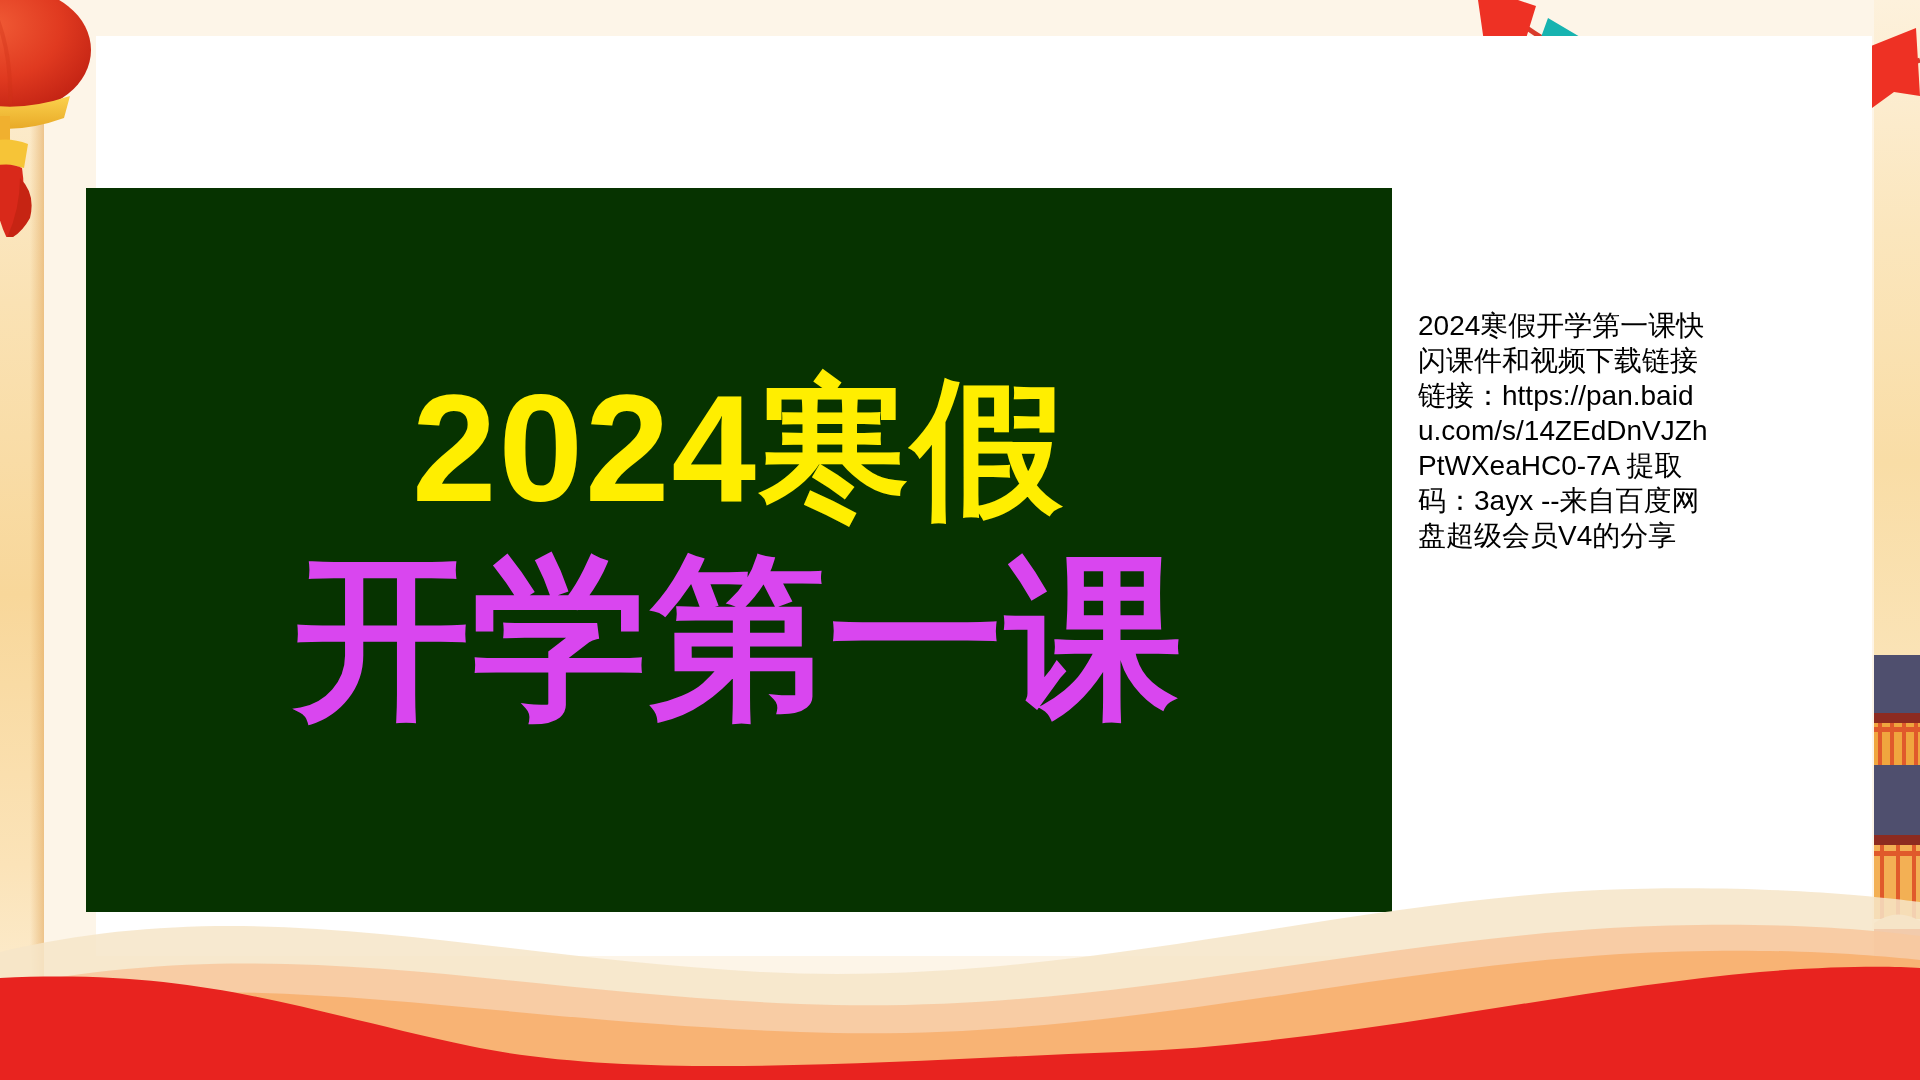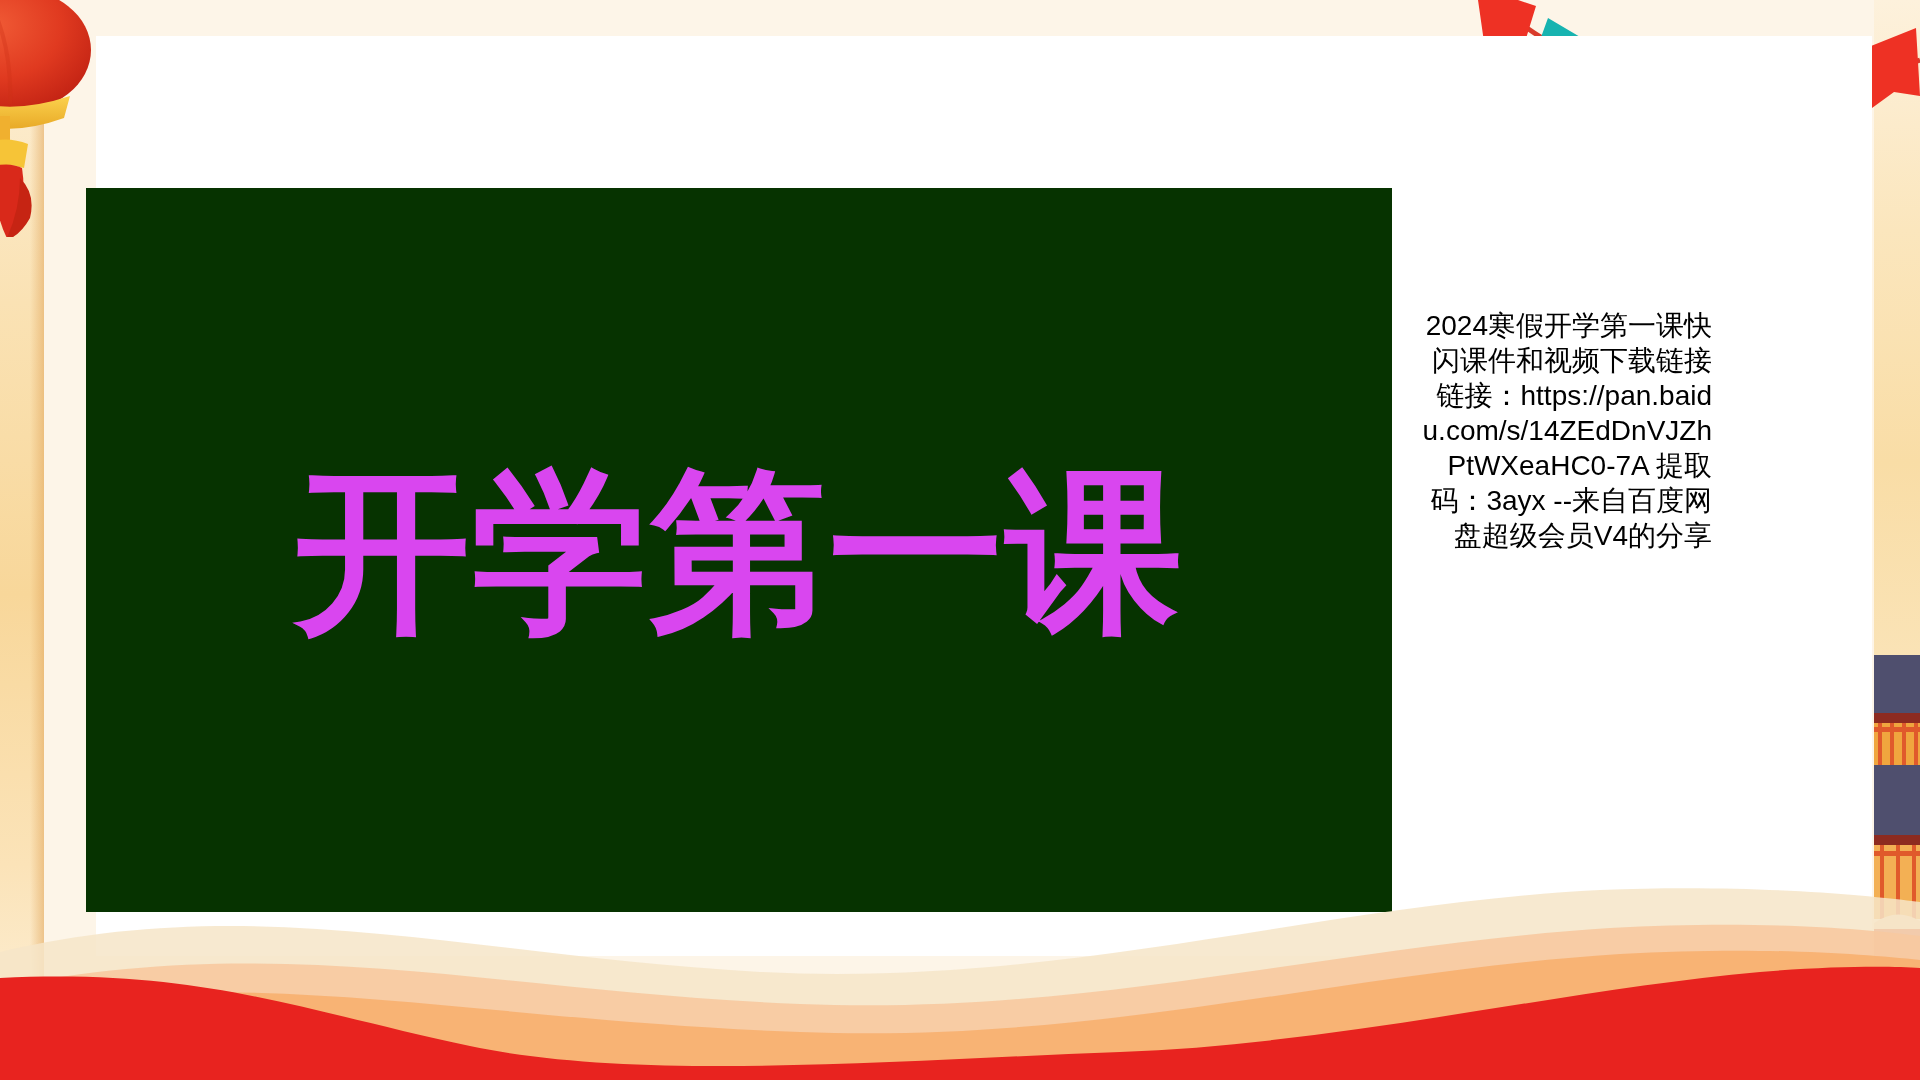--- a/index.html
+++ b/index.html
@@ -143,7 +143,6 @@
     font-weight: 400;
     word-break: break-all;
     white-space: pre-wrap;
-    text-align: right;
   }
 </style>
 </head>

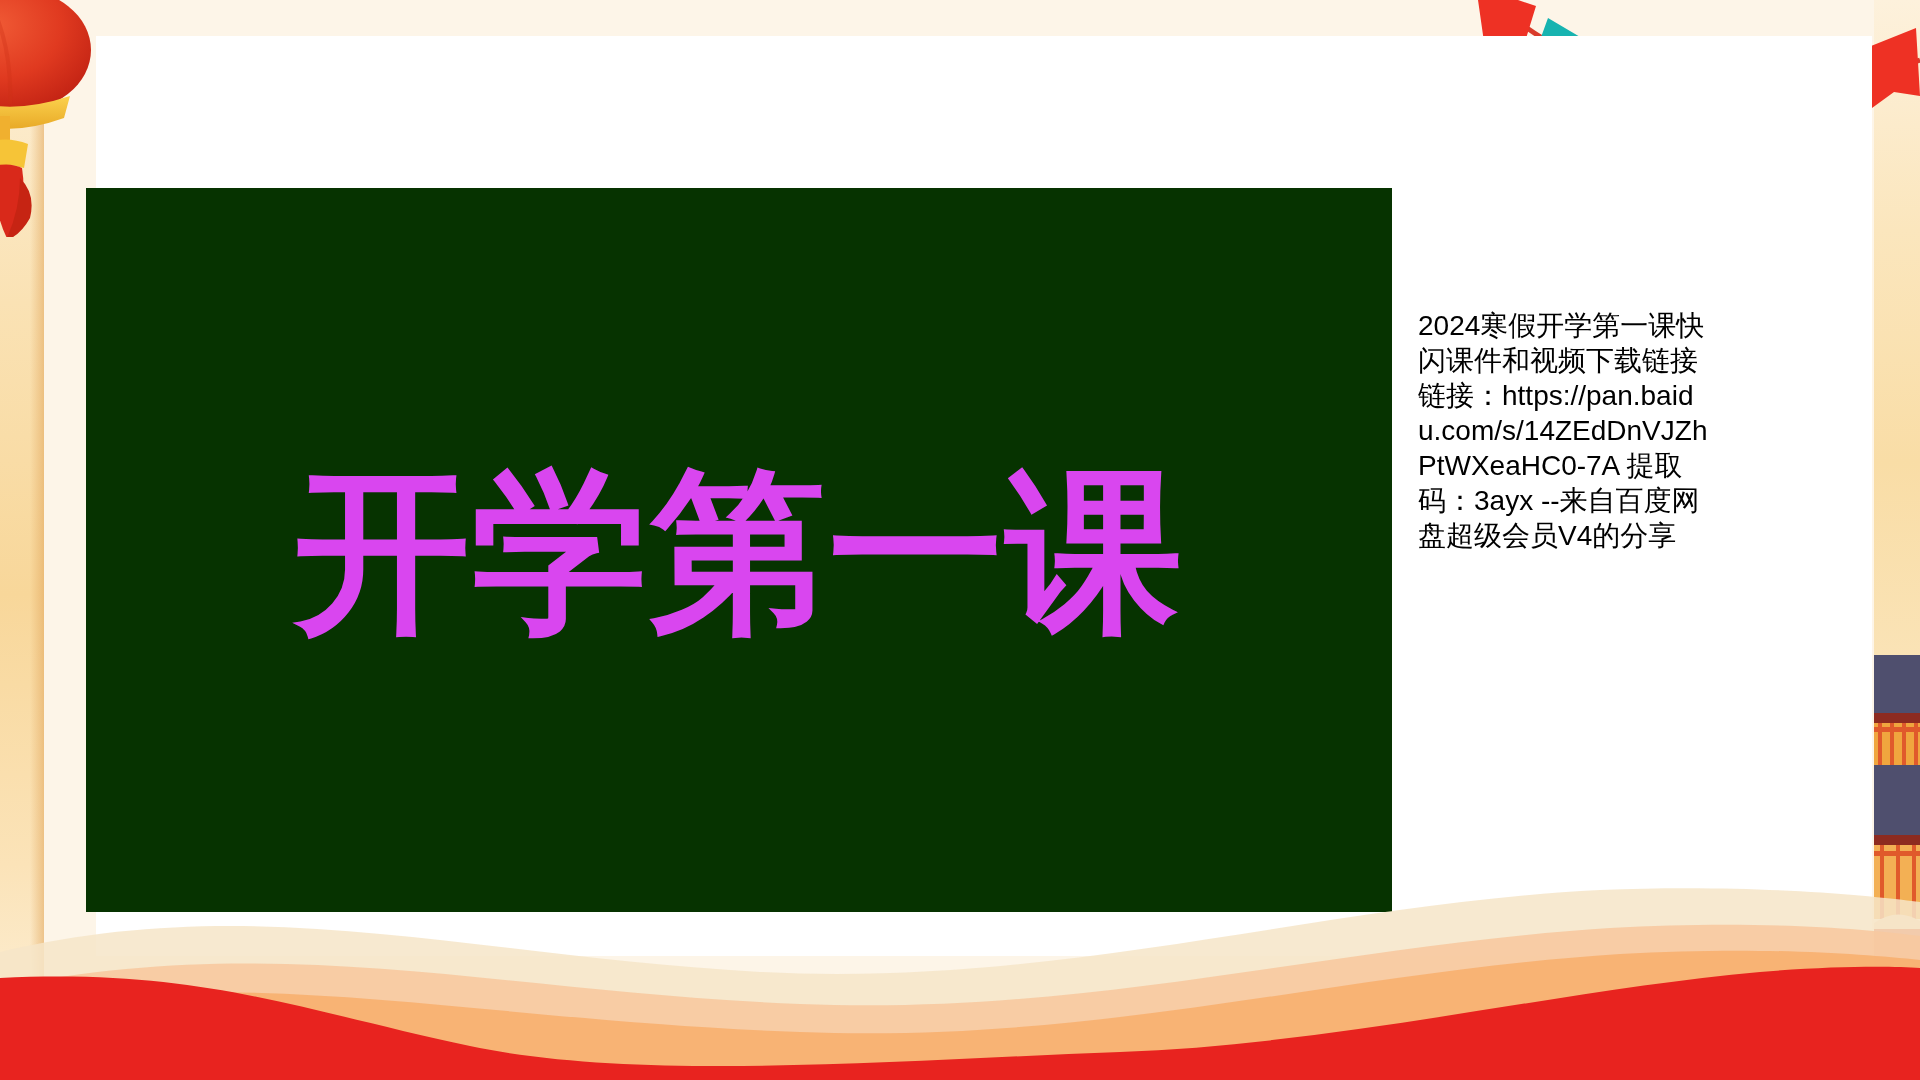--- a/index.html
+++ b/index.html
@@ -214,6 +214,7 @@
   <div class="content-panel"></div>
 
   <div class="blackboard">
+    <div class="board-title-line1">2024寒假</div>
     <div class="board-title-line2">开学第一课</div>
   </div>
 

